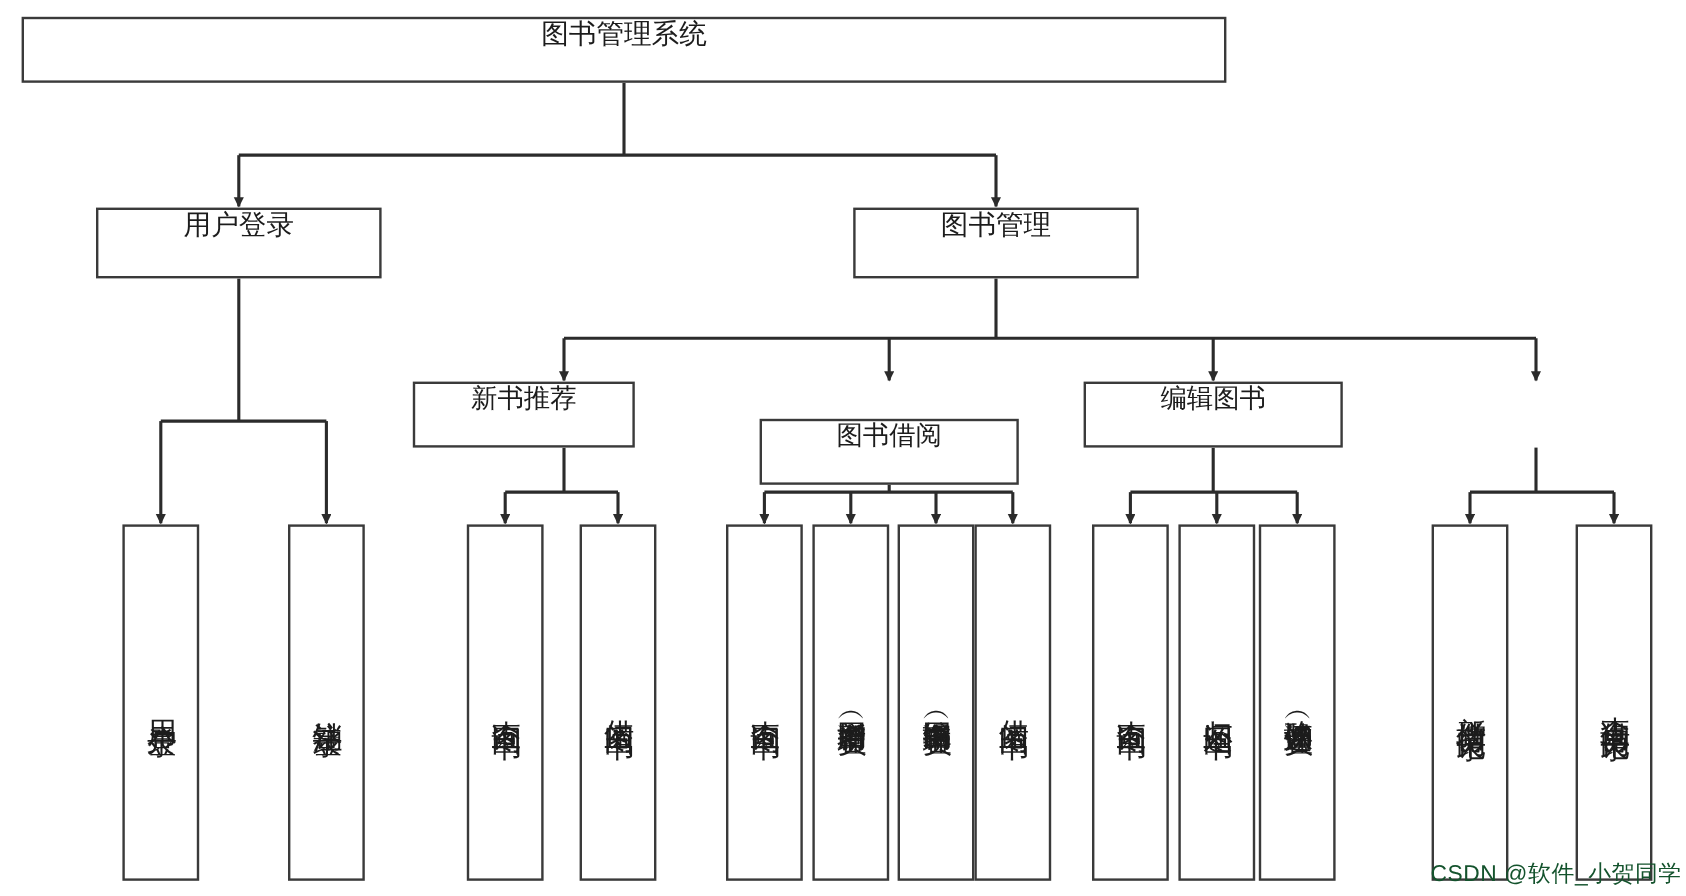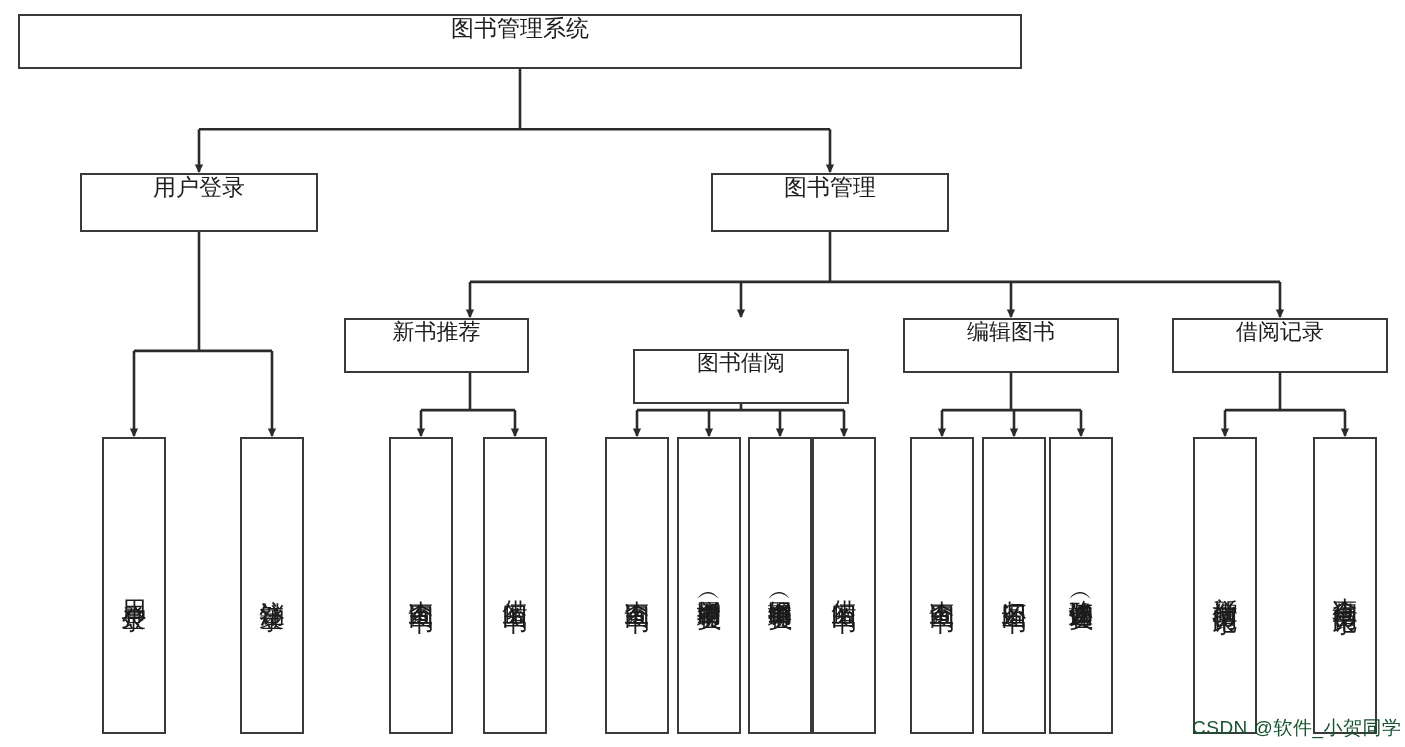--- a/index.html
+++ b/index.html
@@ -130,9 +130,6 @@
   <div class="node-box node-l2" style="left:903px; top:318px; width:216px; height:55px;">
     <span class="node-label">编辑图书</span>
   </div>
-  <div class="node-box node-l2" style="left:1172px; top:318px; width:216px; height:55px;">
-    <span class="node-label">借阅记录</span>
-  </div>
 
   <div class="node-box node-leaf" style="left:102px; top:437px; width:64px; height:297px;">
     <span class="node-label">用户登录</span>

